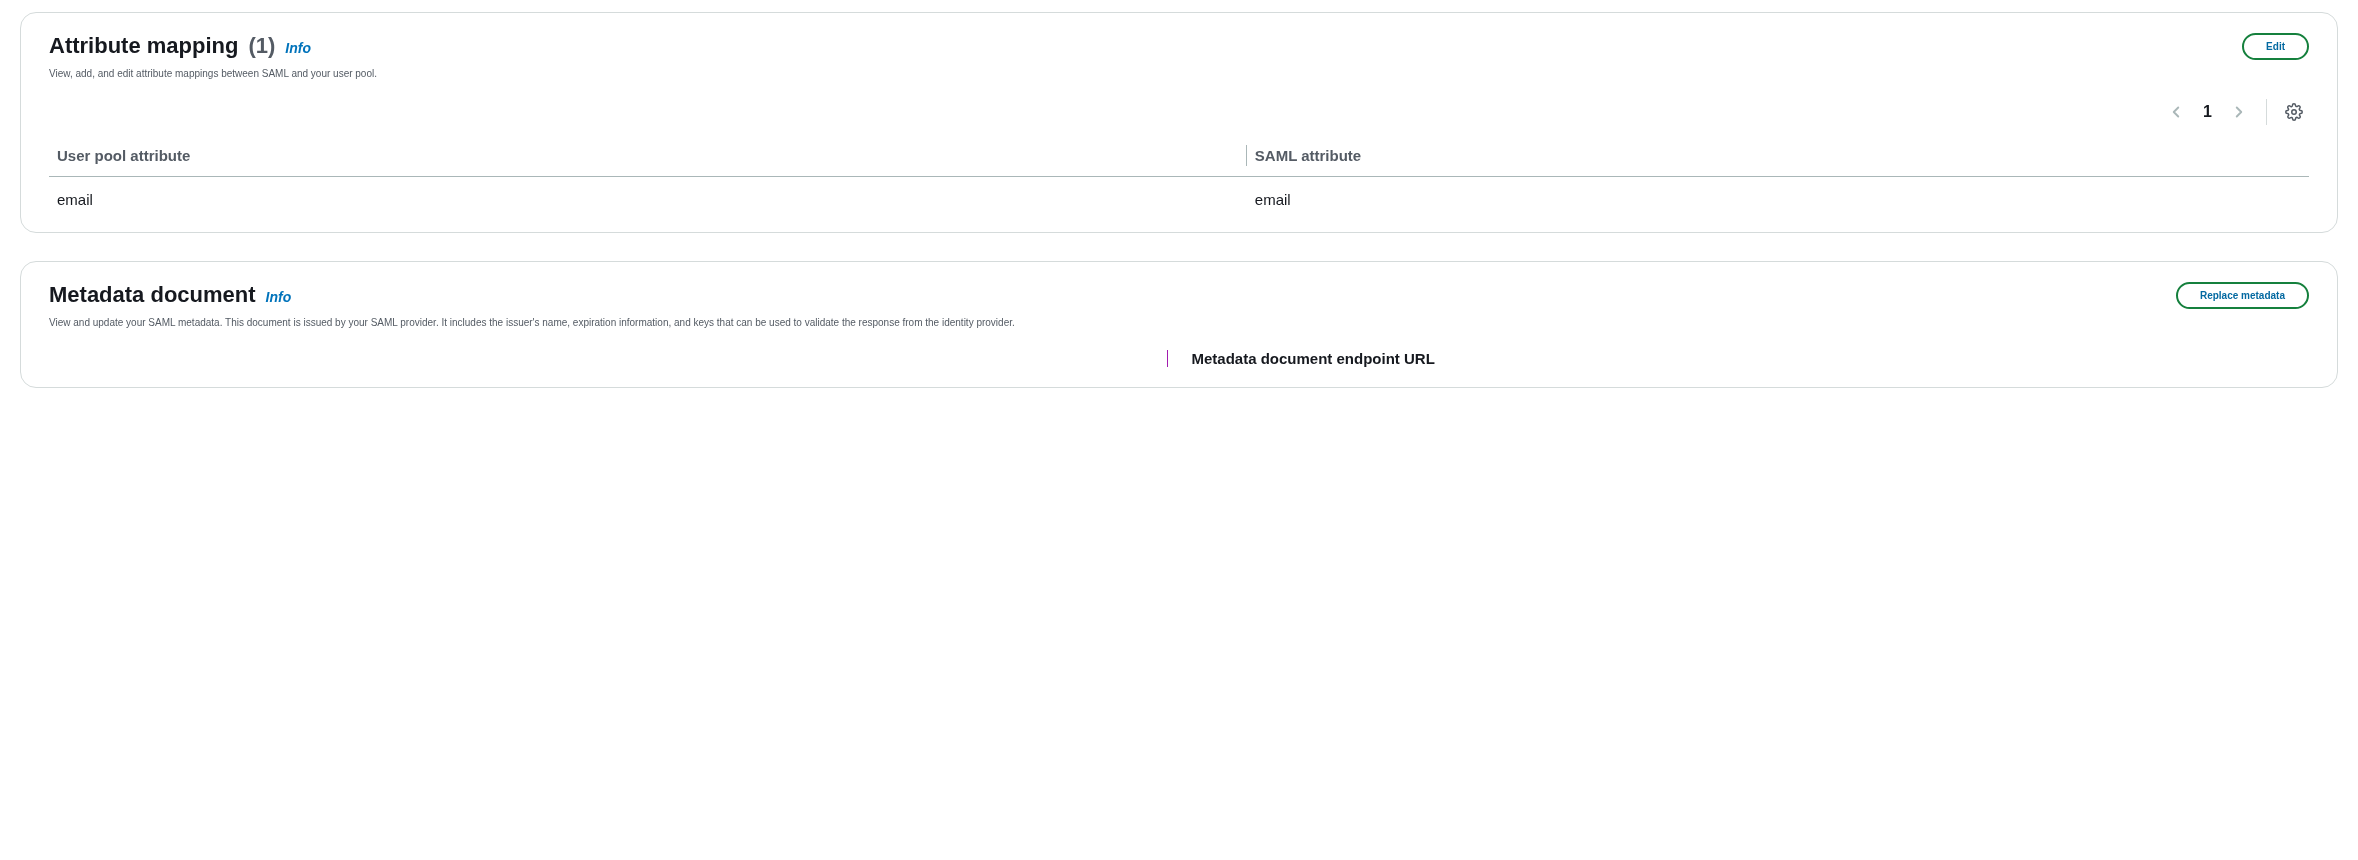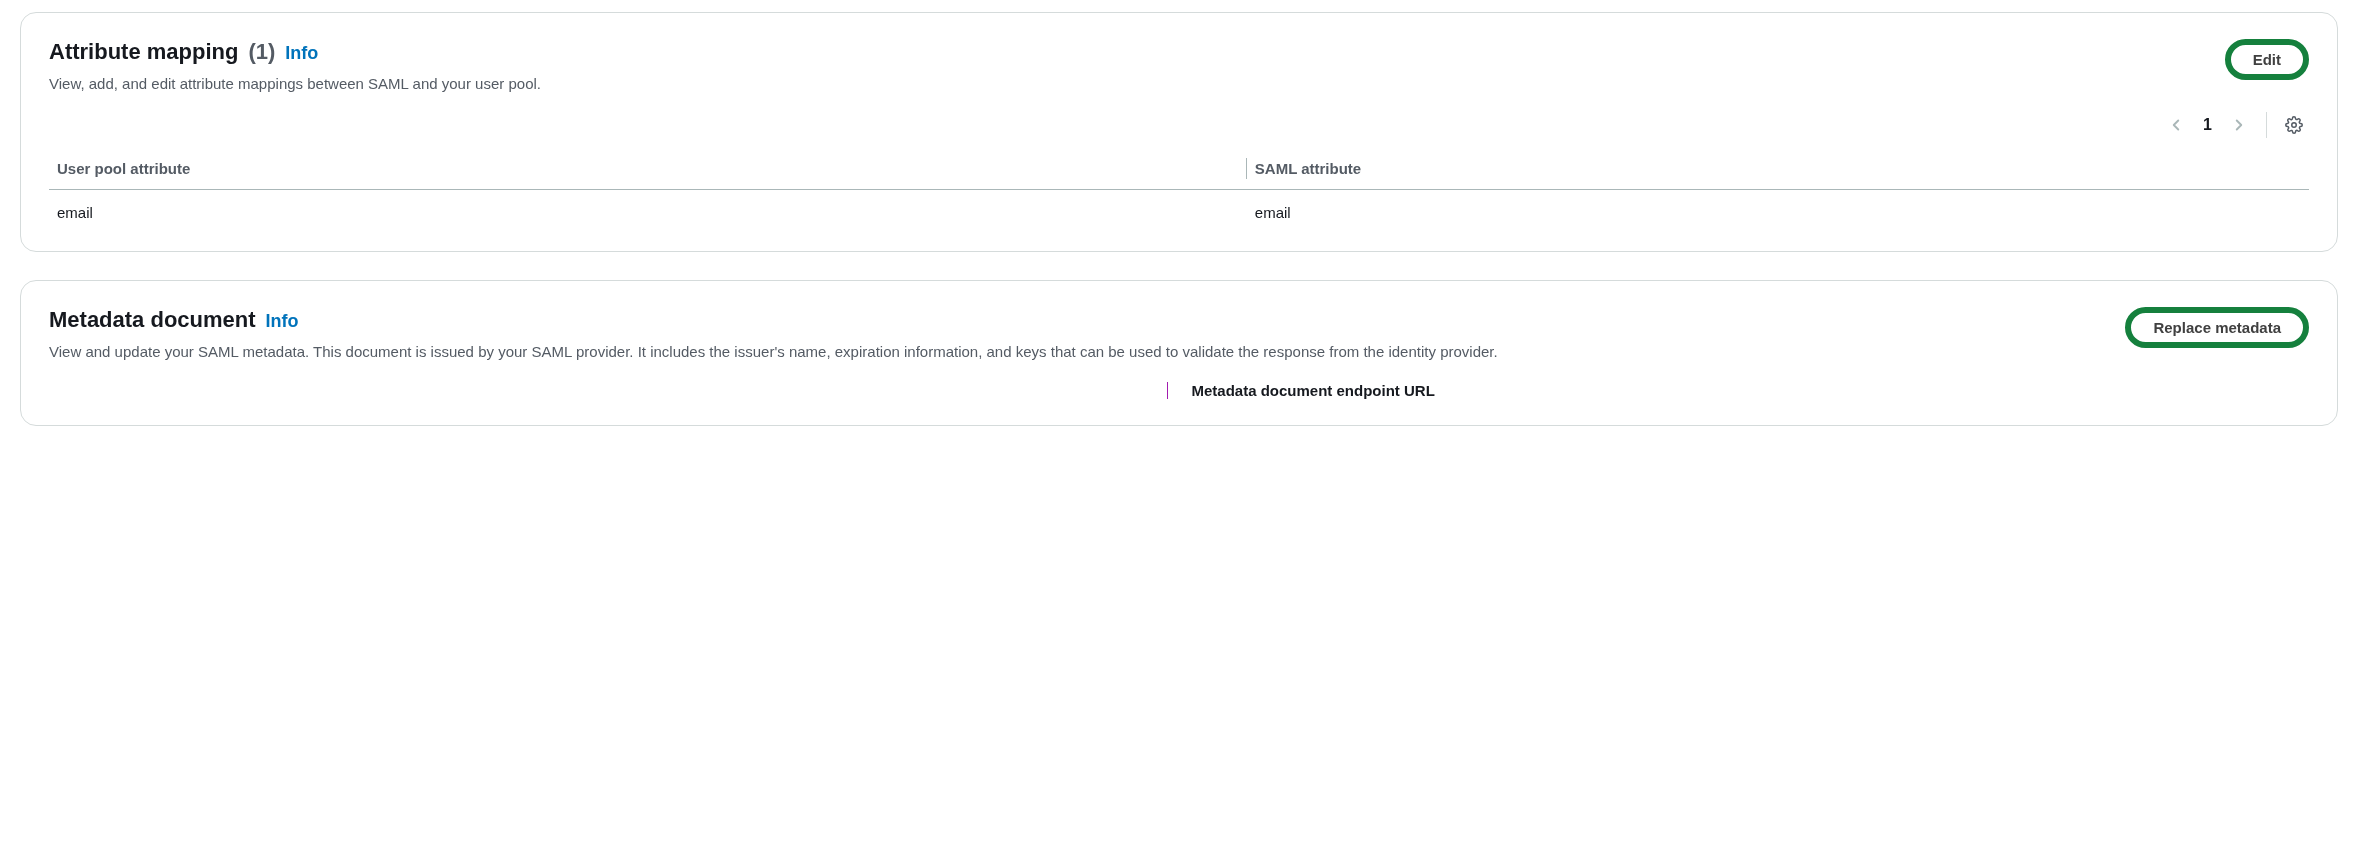--- a/index.html
+++ b/index.html
@@ -13,7 +13,7 @@
   .panel {
     border: 1px solid #d5dbdb;
     border-radius: 16px;
-    padding: 26px 28px;
+    padding: 20px 28px;
     margin-bottom: 28px;
     background: #fff;
   }

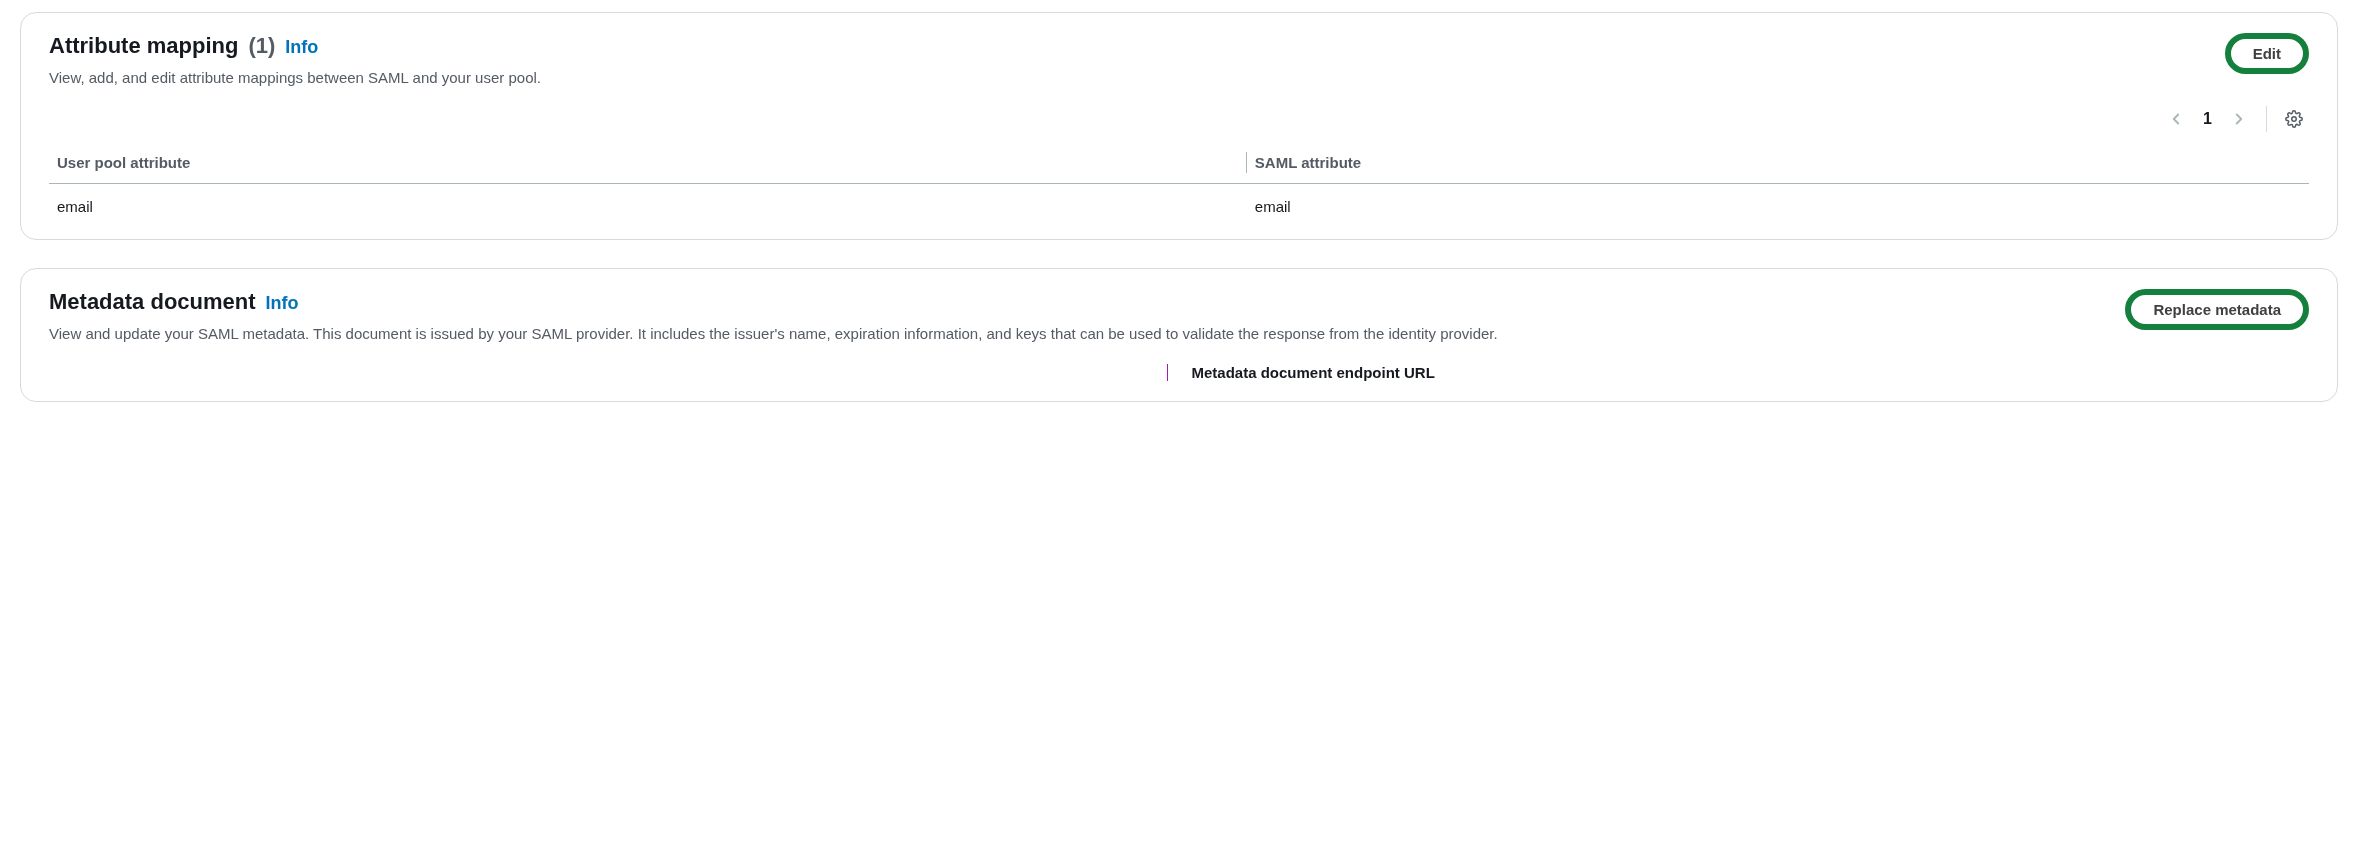--- a/index.html
+++ b/index.html
@@ -35,10 +35,11 @@
   .panel-count { color: #545b64; font-weight: 700; }
   .info-link {
     color: #0073bb;
-    font-size: 18px;
+    font-size: 14px;
     font-weight: 700;
     cursor: pointer;
     text-decoration: none;
+    font-style: italic;
   }
   .panel-desc {
     color: #545b64;

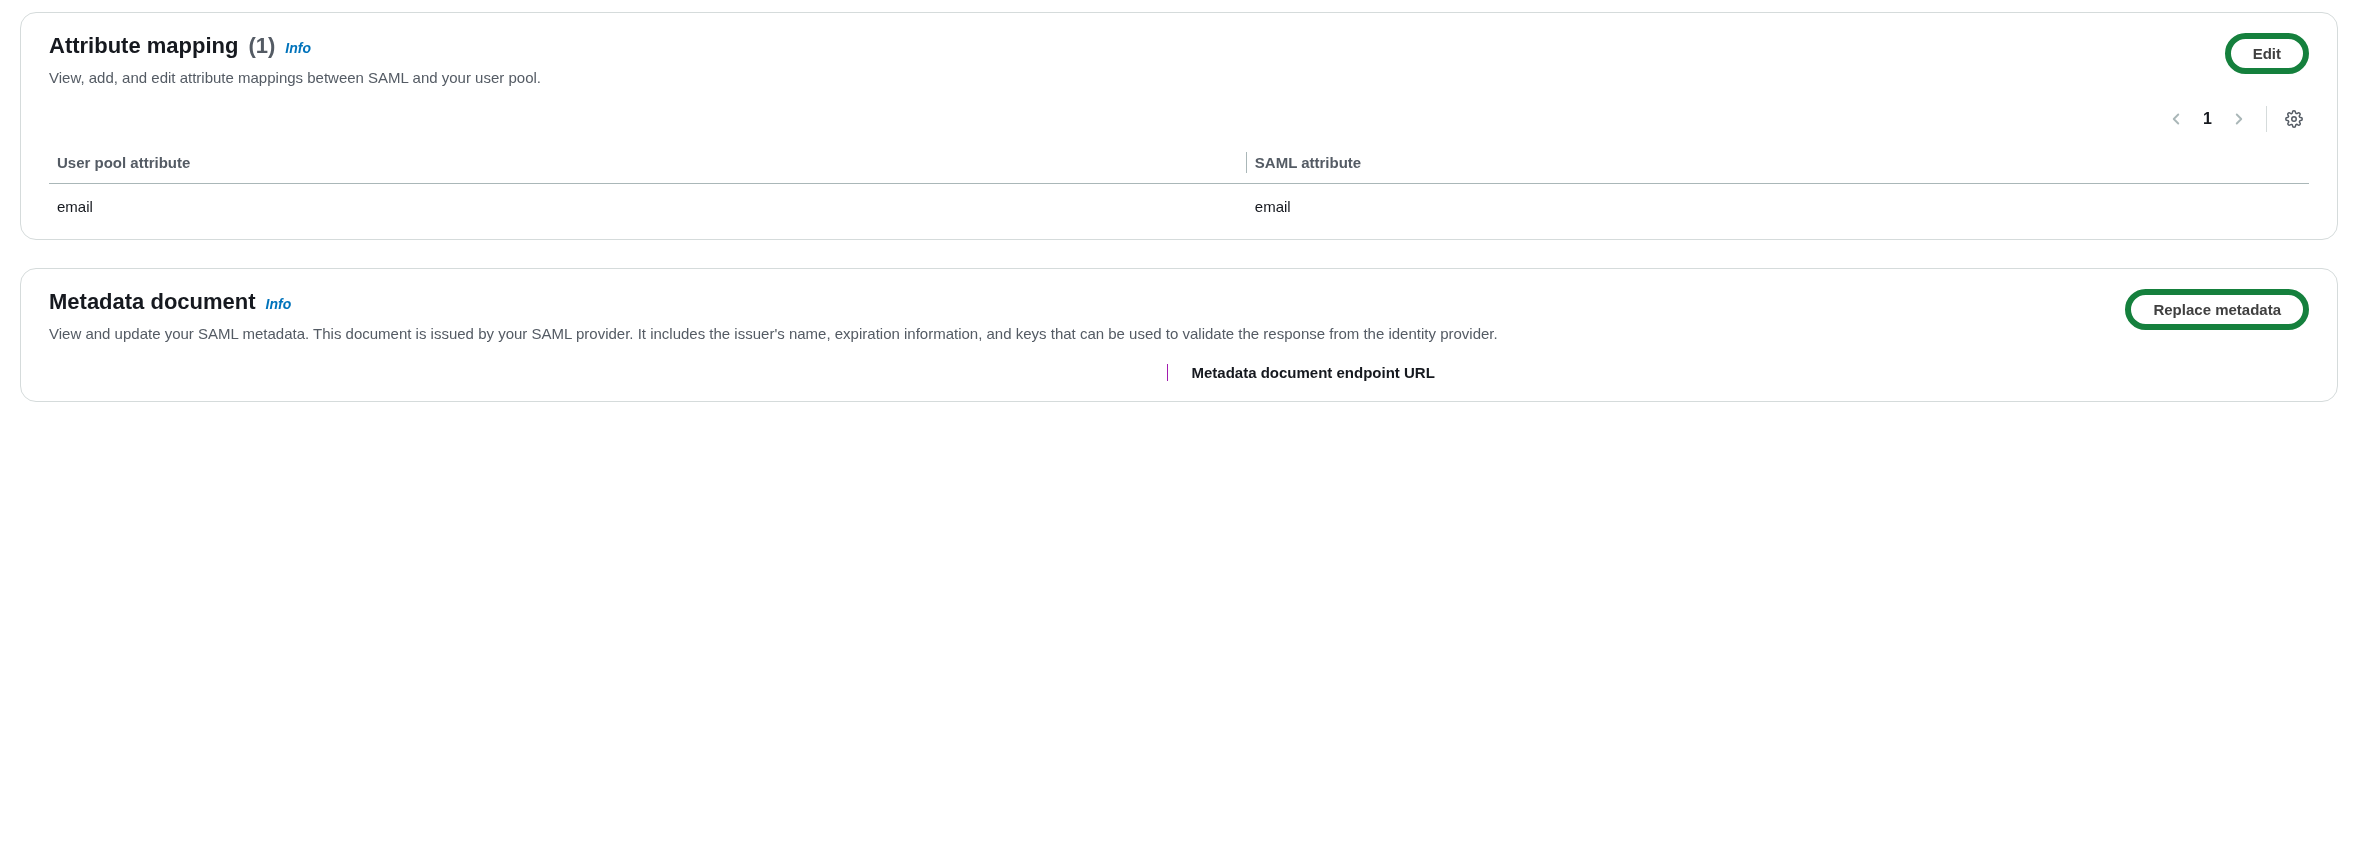--- a/index.html
+++ b/index.html
@@ -48,12 +48,12 @@
     line-height: 1.4;
   }
   .btn {
-    border: 6px solid #15803d;
-    color: #404040;
+    border: 2px solid #15803d;
+    color: #0369a1;
     background: #fff;
     border-radius: 24px;
     font-weight: 700;
-    font-size: 15px;
+    font-size: 10px;
     padding: 6px 22px;
     cursor: pointer;
     white-space: nowrap;

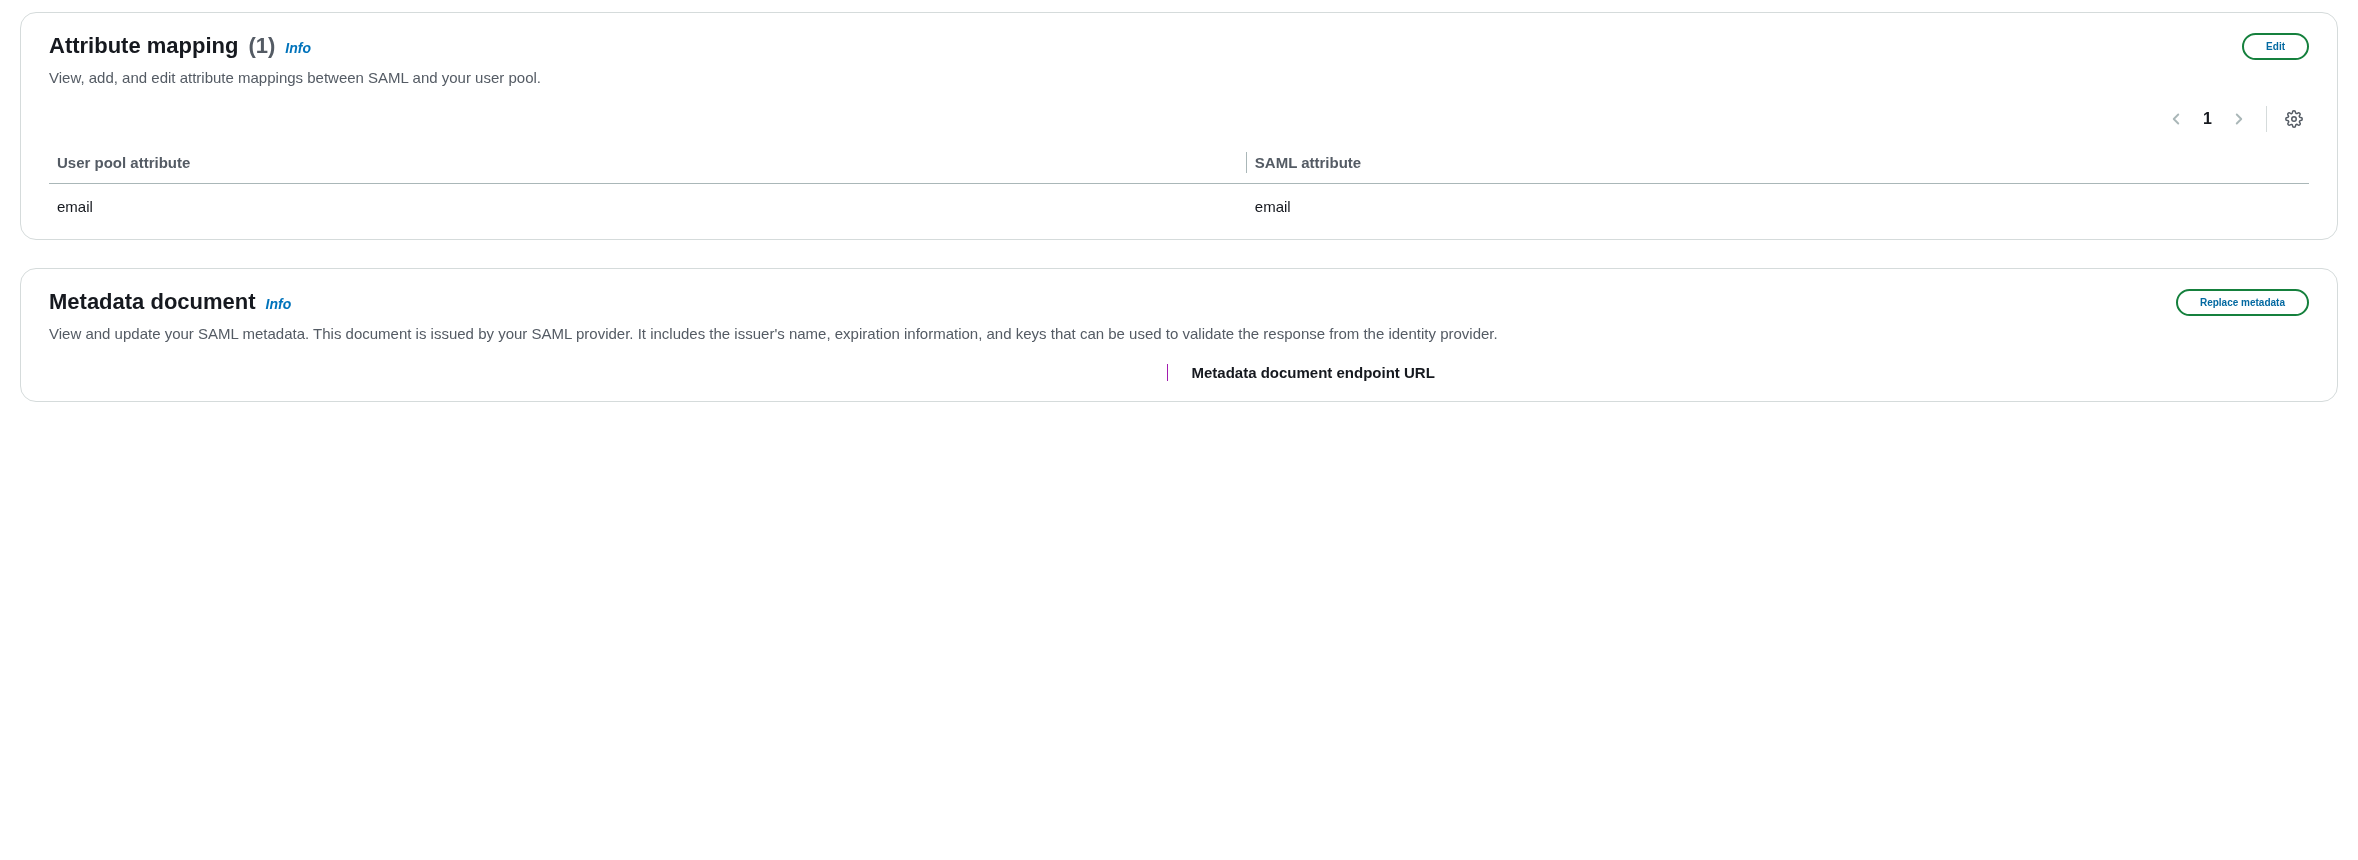--- a/index.html
+++ b/index.html
@@ -43,7 +43,7 @@
   }
   .panel-desc {
     color: #545b64;
-    font-size: 15px;
+    font-size: 10px;
     margin-top: 8px;
     line-height: 1.4;
   }

